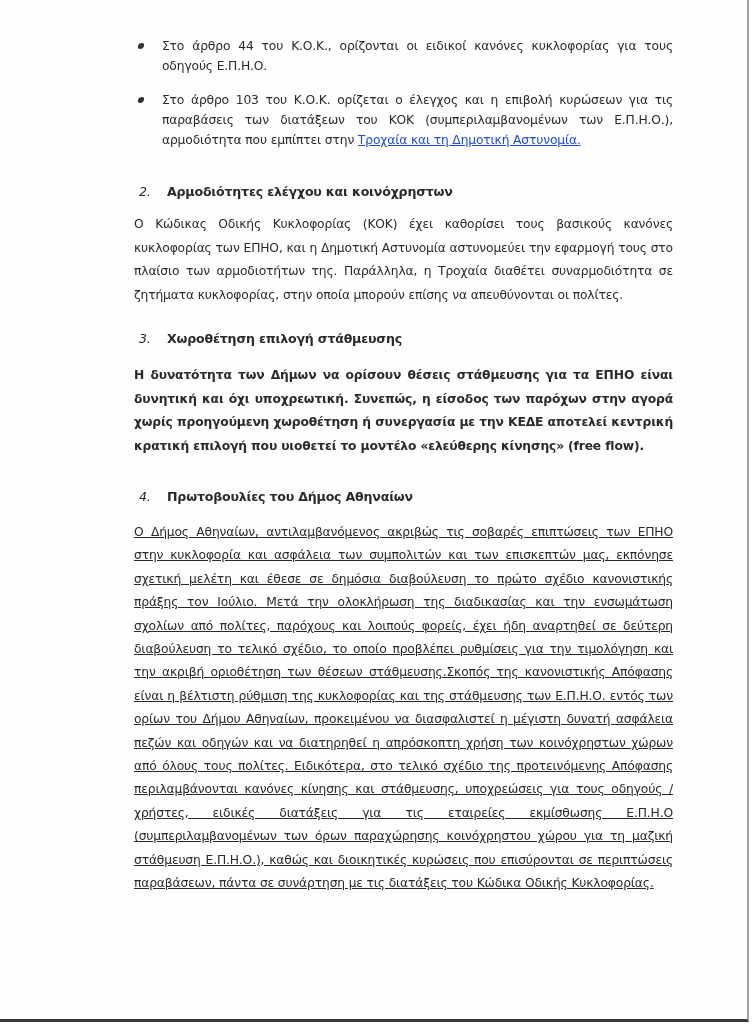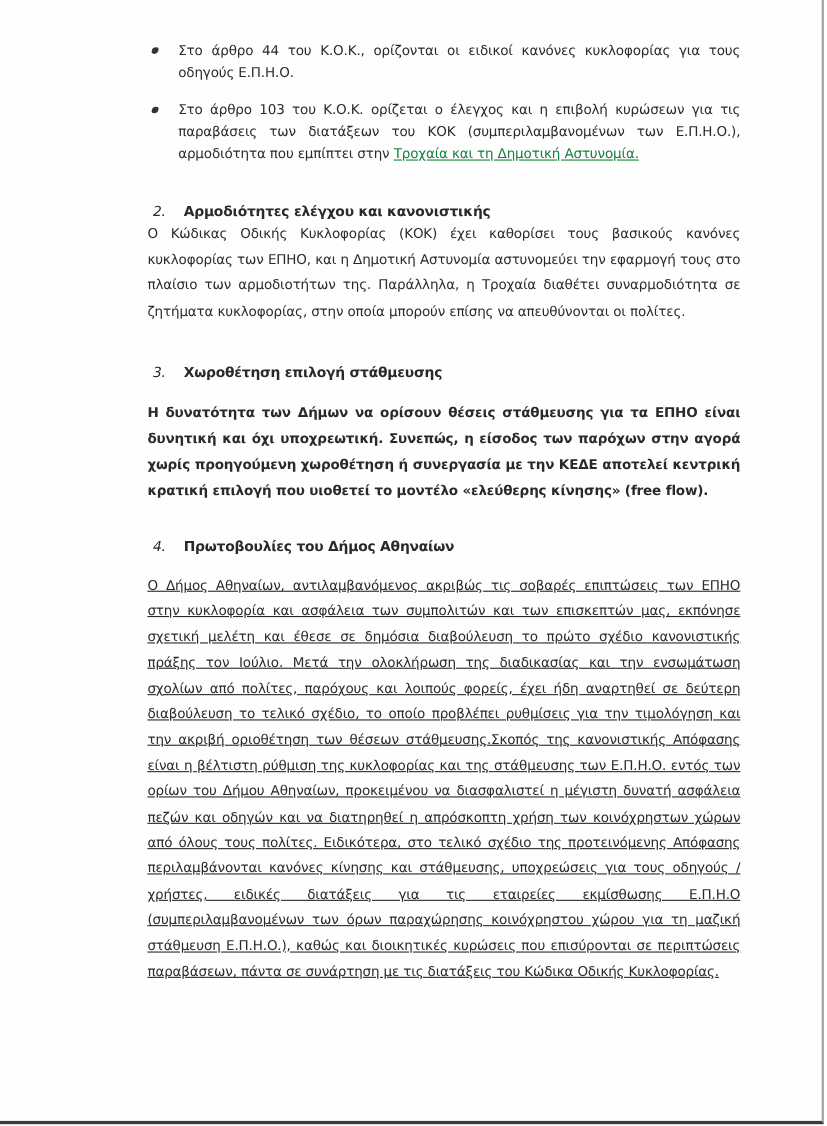--- a/index.html
+++ b/index.html
@@ -34,7 +34,7 @@
     background: #333;
     transform: skewX(-15deg);
   }
-  .underline-link { text-decoration: underline; color: #15803d; }
+  .underline-link { text-decoration: underline; color: #1d4ed8; }
   .section { position: absolute; left: 0; width: 539px; }
   .section-heading {
     font-weight: bold; font-size: 12.6px; margin: 0;

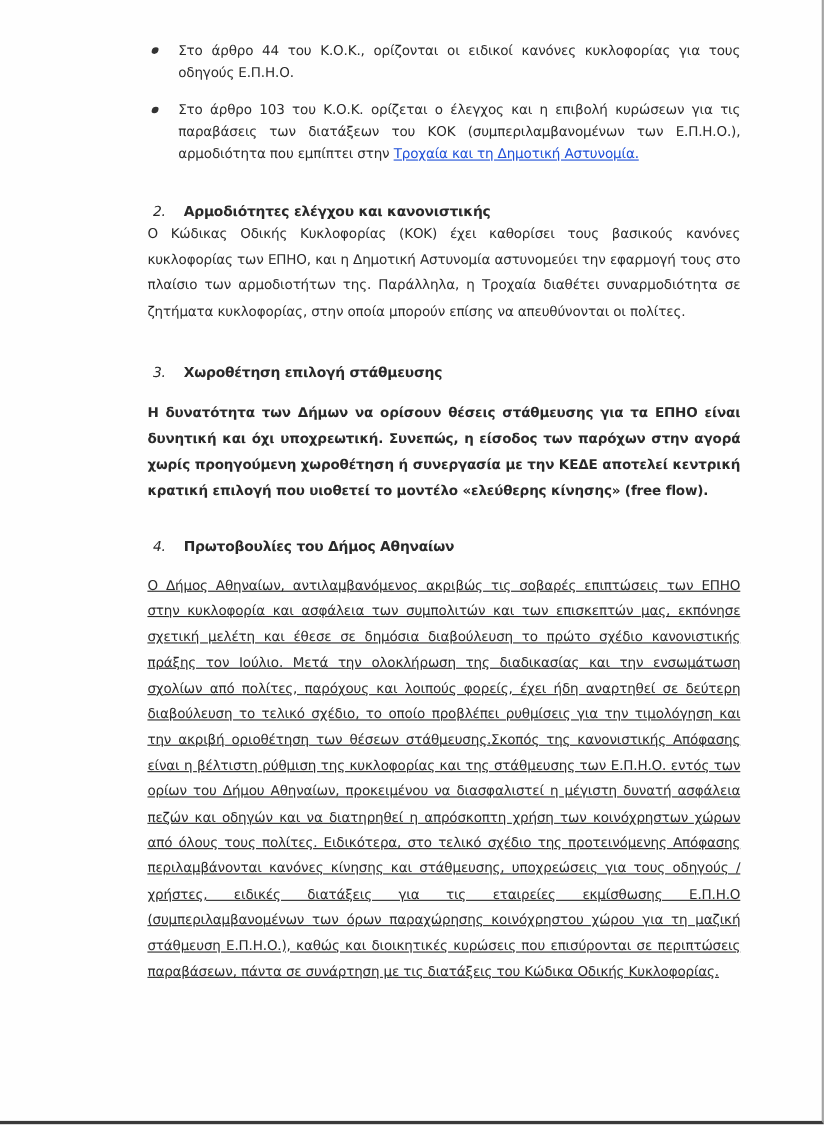--- a/index.html
+++ b/index.html
@@ -74,7 +74,7 @@
 
     <div class="section" id="sec2">
       <h2 class="section-heading">
-        <span class="section-num">2.</span><span>Αρμοδιότητες ελέγχου και κανονιστικής</span>
+        <span class="section-num">2.</span><span>Αρμοδιότητες ελέγχου και κοινόχρηστων</span>
       </h2>
       <p class="section-body">Ο Κώδικας Οδικής Κυκλοφορίας (ΚΟΚ) έχει καθορίσει τους βασικούς κανόνες κυκλοφορίας των ΕΠΗΟ, και η Δημοτική Αστυνομία αστυνομεύει την εφαρμογή τους στο πλαίσιο των αρμοδιοτήτων της. Παράλληλα, η Τροχαία διαθέτει συναρμοδιότητα σε ζητήματα κυκλοφορίας, στην οποία μπορούν επίσης να απευθύνονται οι πολίτες.</p>
     </div>

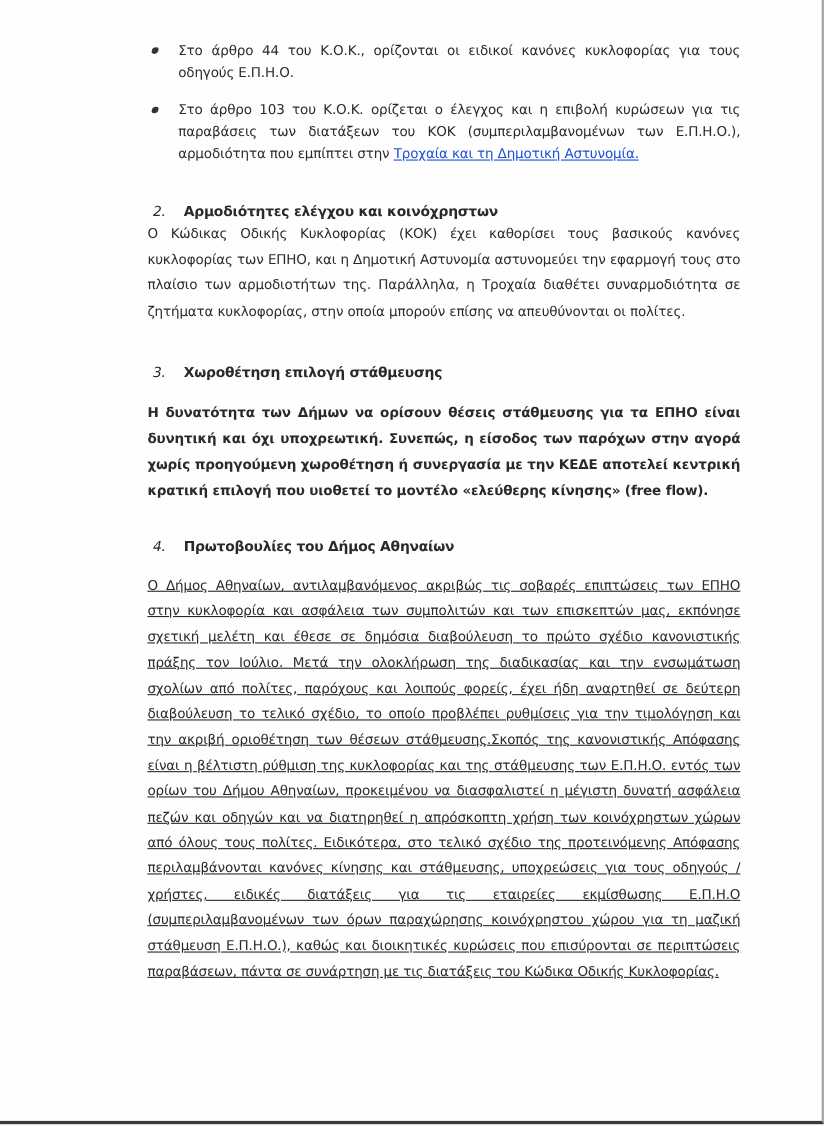--- a/index.html
+++ b/index.html
@@ -49,7 +49,7 @@
     line-height: 23.6px;
   }
   #sec2 { top: 147px; }
-  #sec2 .section-body { margin-top: 0; }
+  #sec2 .section-body { margin-top: 12px; }
   #sec3 { top: 294px; }
   #sec3 .section-body { margin-top: 16px; font-weight: bold; }
   #sec4 { top: 452px; }

